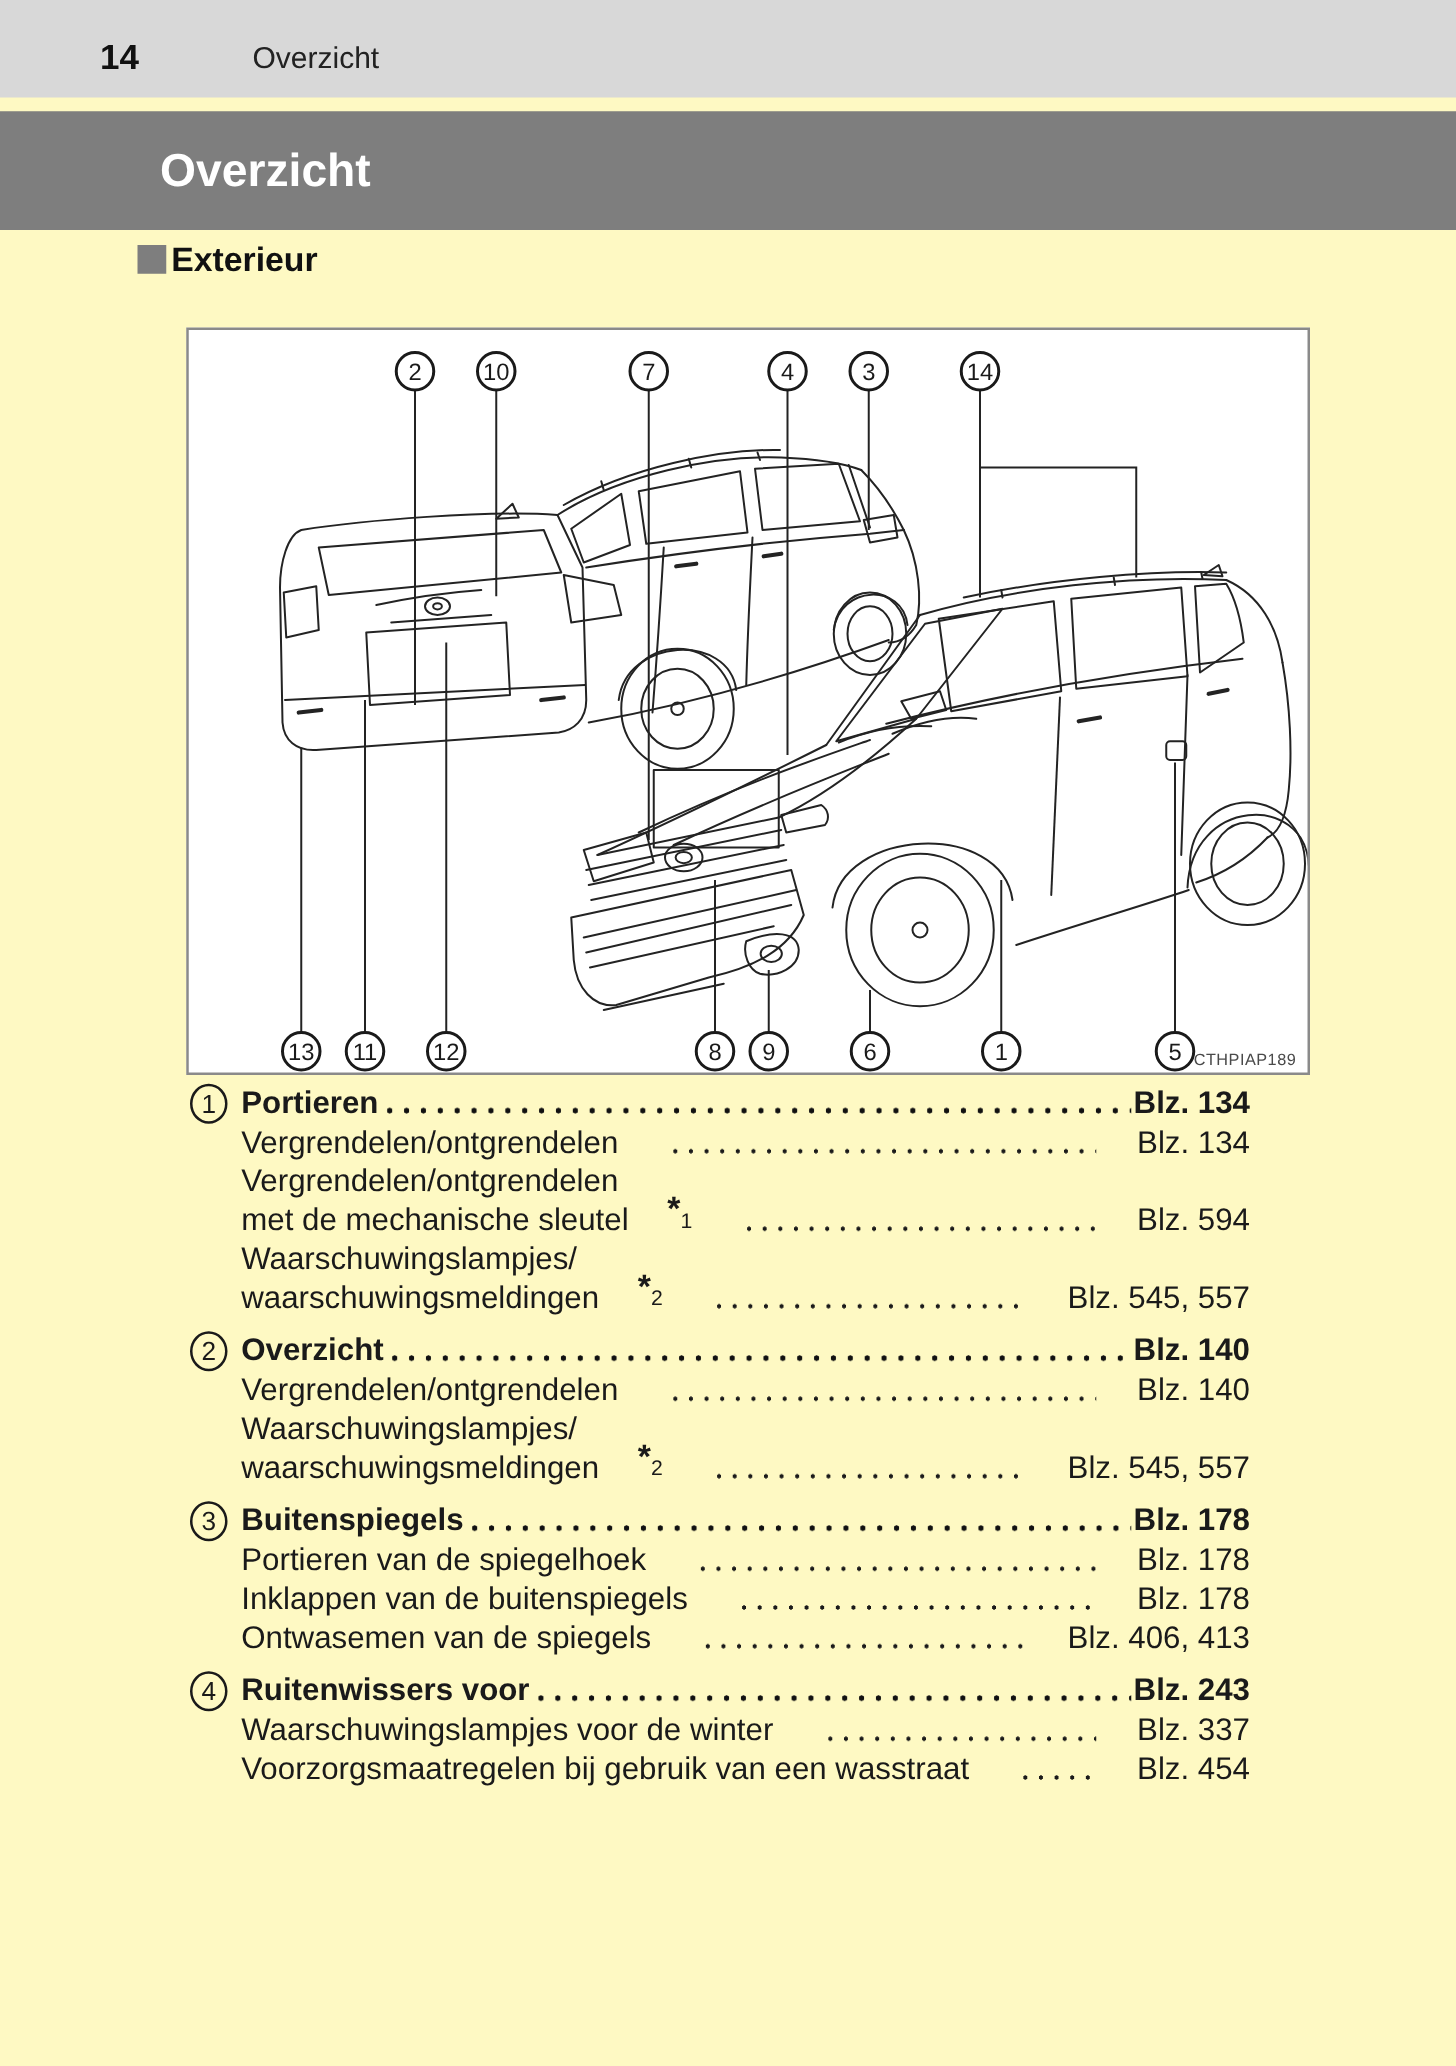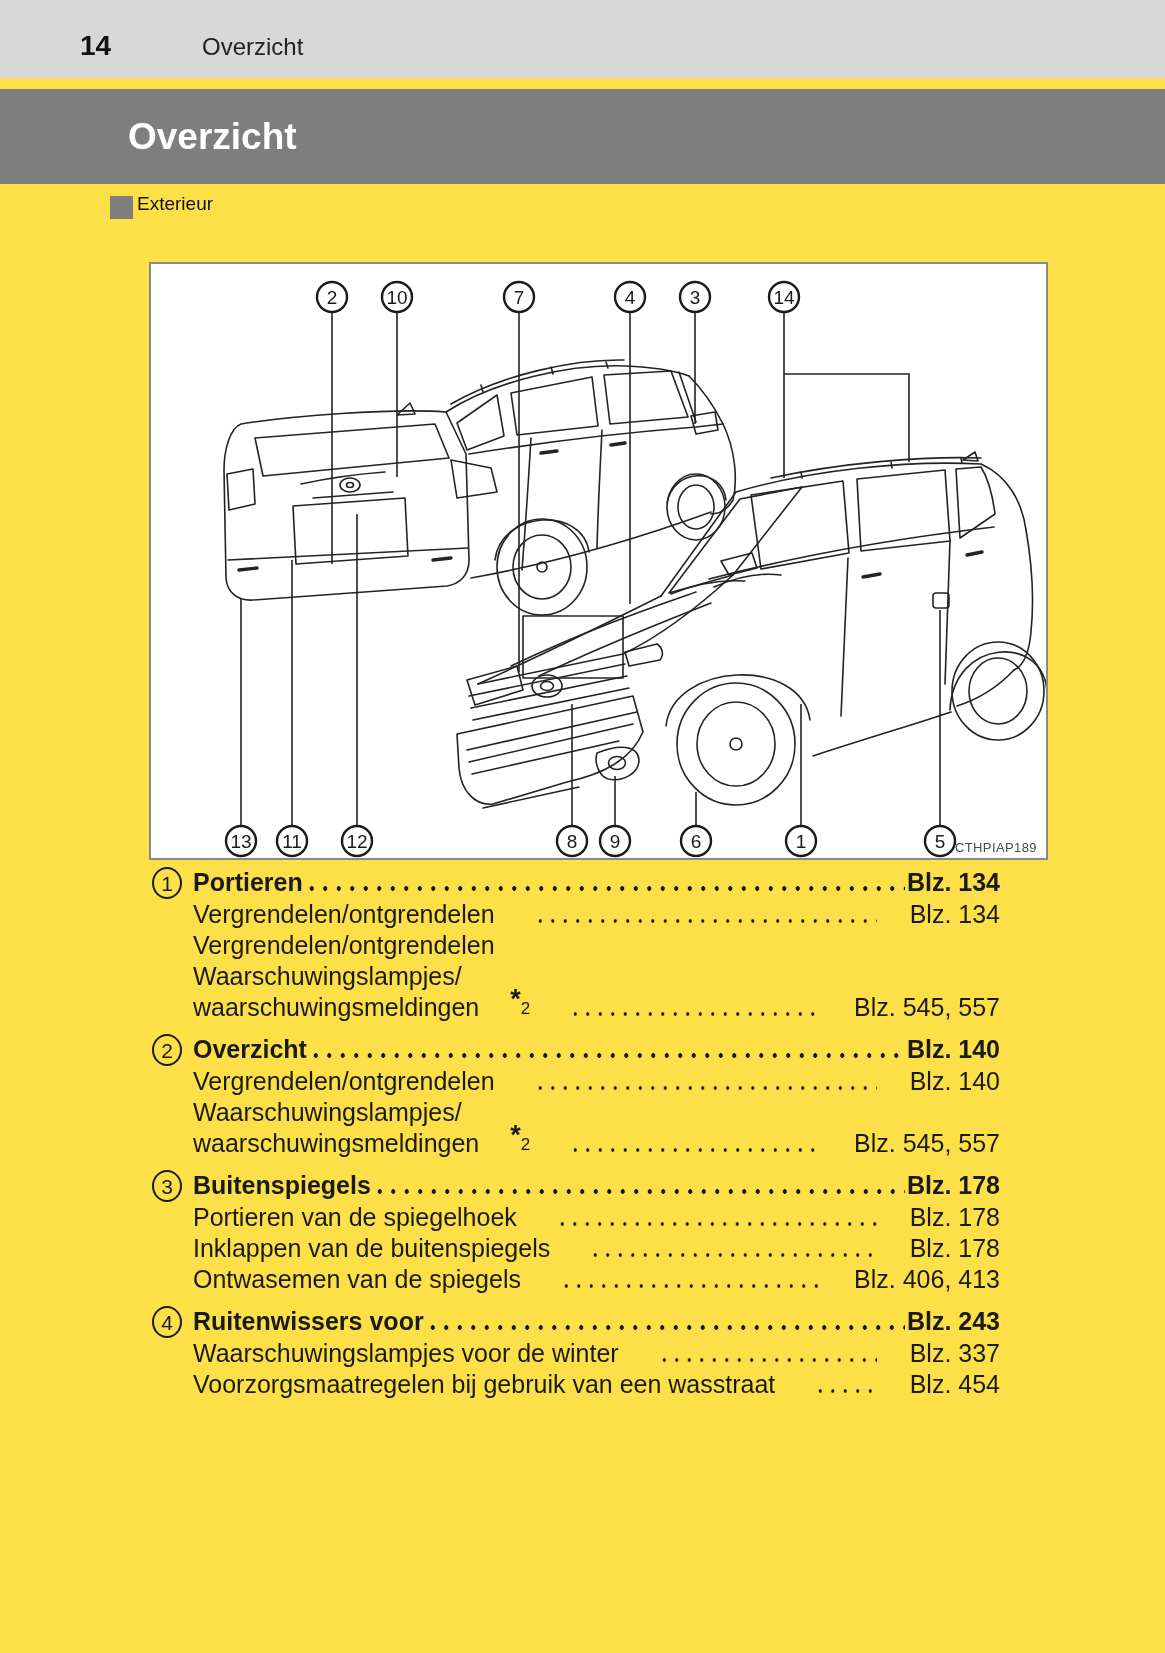--- a/index.html
+++ b/index.html
@@ -3,7 +3,7 @@
 <meta charset="utf-8">
 <style>
   html,body{margin:0;padding:0;background:#fff;}
-  .page{position:relative;width:1165px;height:1653px;background:#fde047;overflow:hidden;
+  .page{position:relative;width:1165px;height:1653px;background:#fef9c3;overflow:hidden;
         font-family:"Liberation Sans","DejaVu Sans",sans-serif;color:#1a1a1a;}
   
   .topbar{position:absolute;top:0;left:0;width:1165px;height:78px;background:#d8d8d8;}

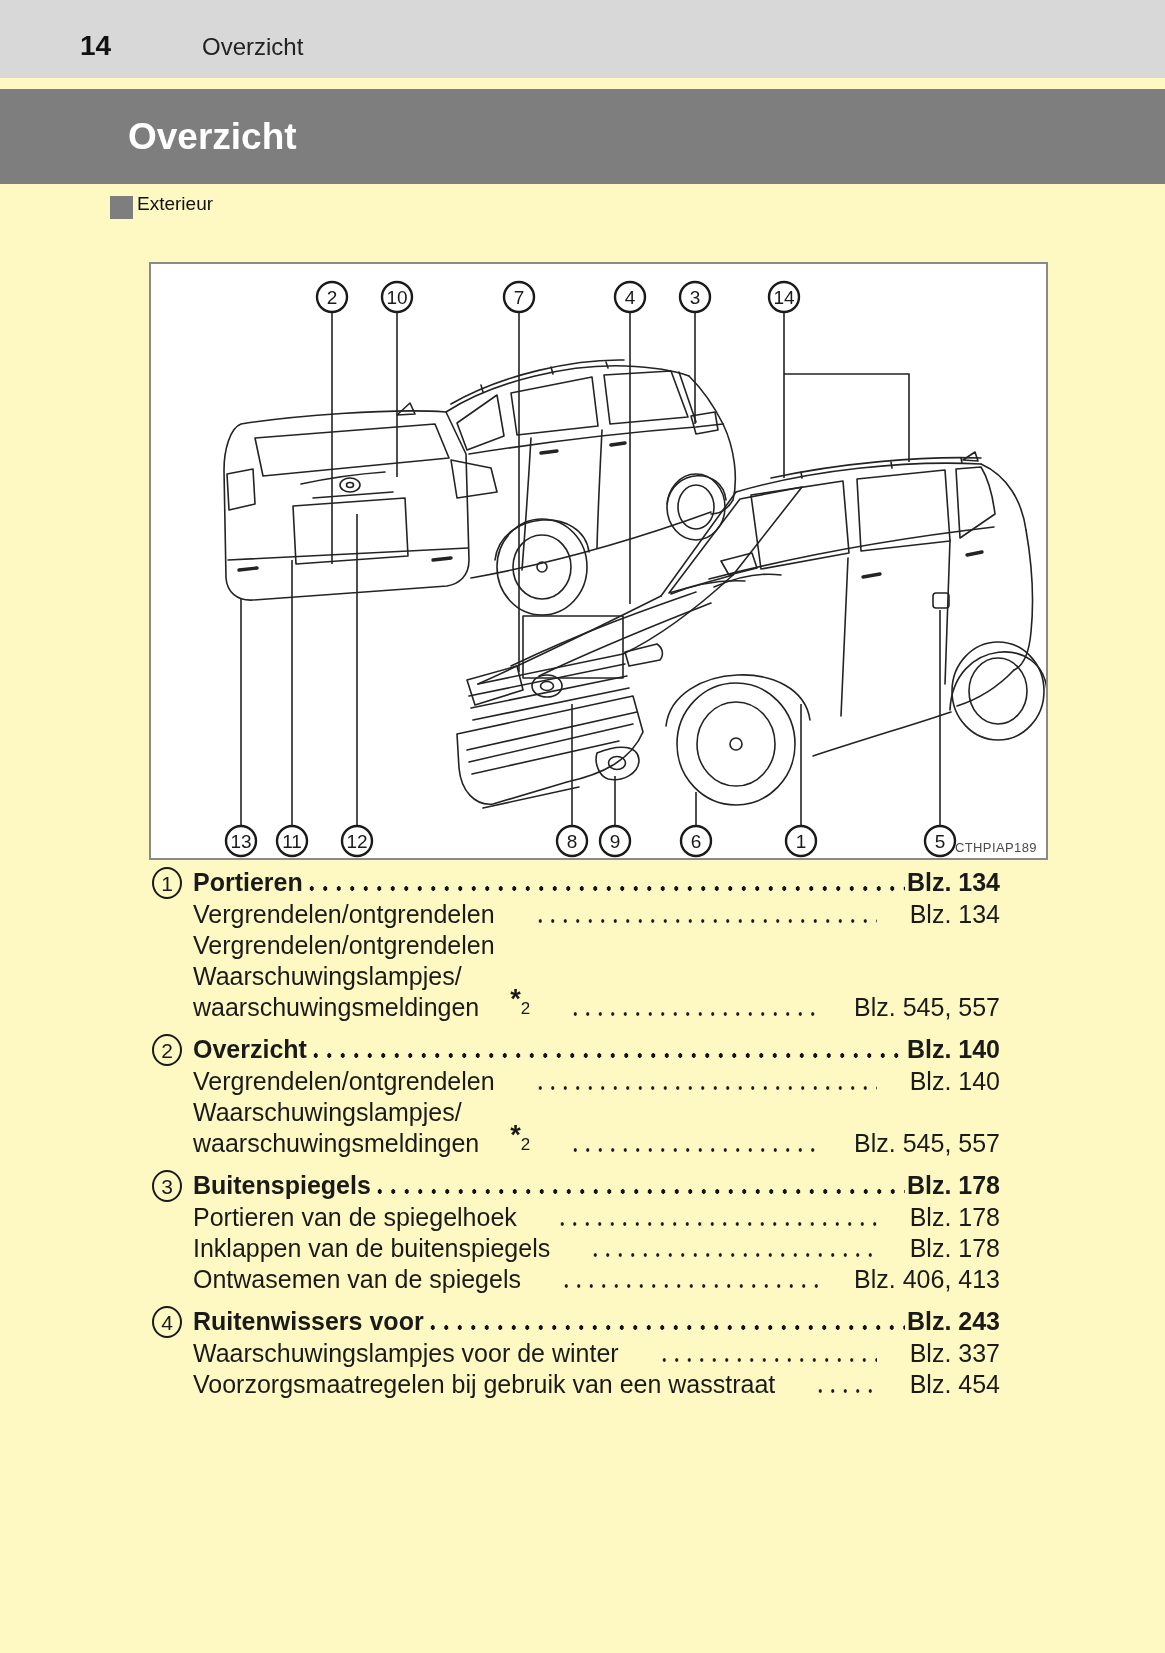--- a/index.html
+++ b/index.html
@@ -15,7 +15,7 @@
   
   .sectionhead{position:absolute;top:193px;left:110px;display:flex;align-items:flex-start;}
   .sectionhead .sq{width:23px;height:23px;background:#7e7e7e;margin:3px 4px 0 0;flex:0 0 auto;}
-  .sectionhead .txt{font-size:19px;font-weight:normal;color:#111;text-align:right;}
+  .sectionhead .txt{font-size:27px;font-weight:bold;color:#111;text-align:right;}
   
   .diagbox{position:absolute;top:262px;left:149px;width:899px;height:598px;
            border:2px solid #8a8a8a;box-sizing:border-box;background:#fff;}

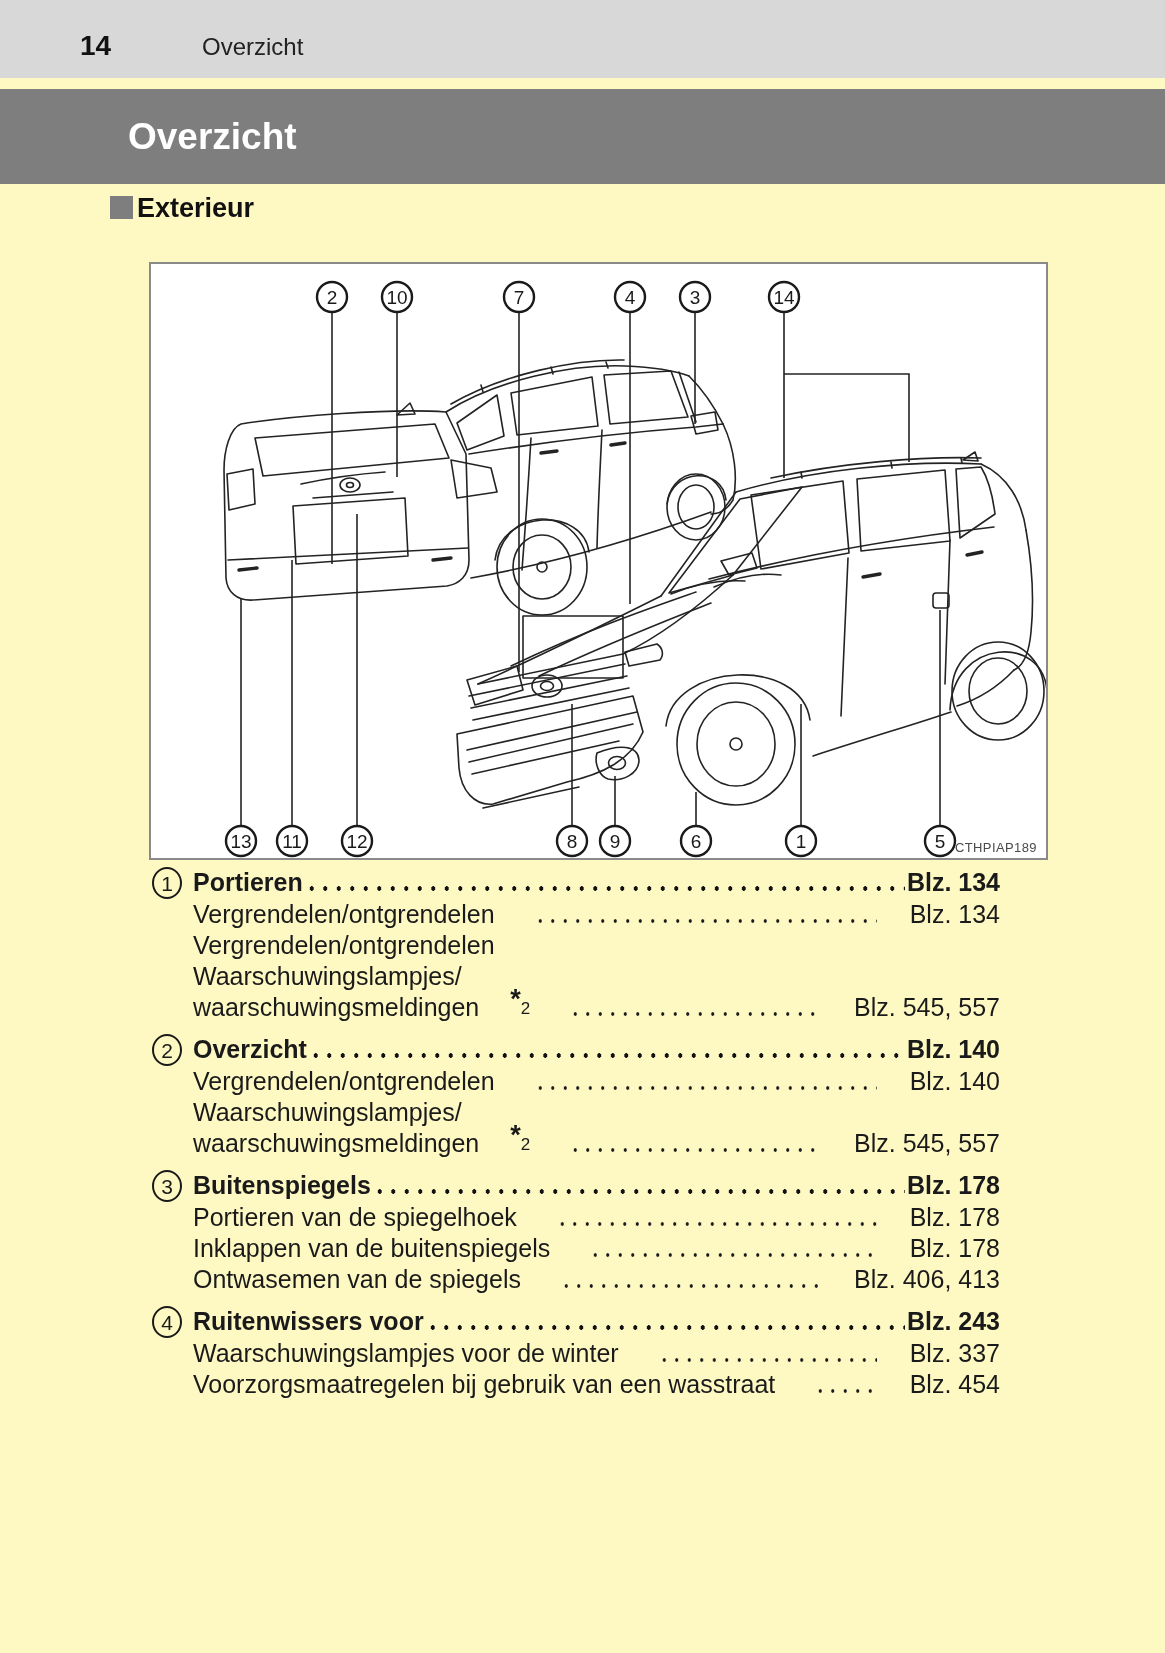--- a/index.html
+++ b/index.html
@@ -250,6 +250,12 @@
     <div class="row cont">
       <span class="label">Vergrendelen/ontgrendelen</span>
     </div>
+    <div class="row sub">
+      <span class="label">met de mechanische sleutel</span>
+        <span class="fn"><span class="fn-star">*</span><span class="fn-num">1</span></span>
+      <span class="leader"></span>
+      <span class="ref">Blz. 594</span>
+    </div>
     <div class="row cont">
       <span class="label">Waarschuwingslampjes/</span>
     </div>

